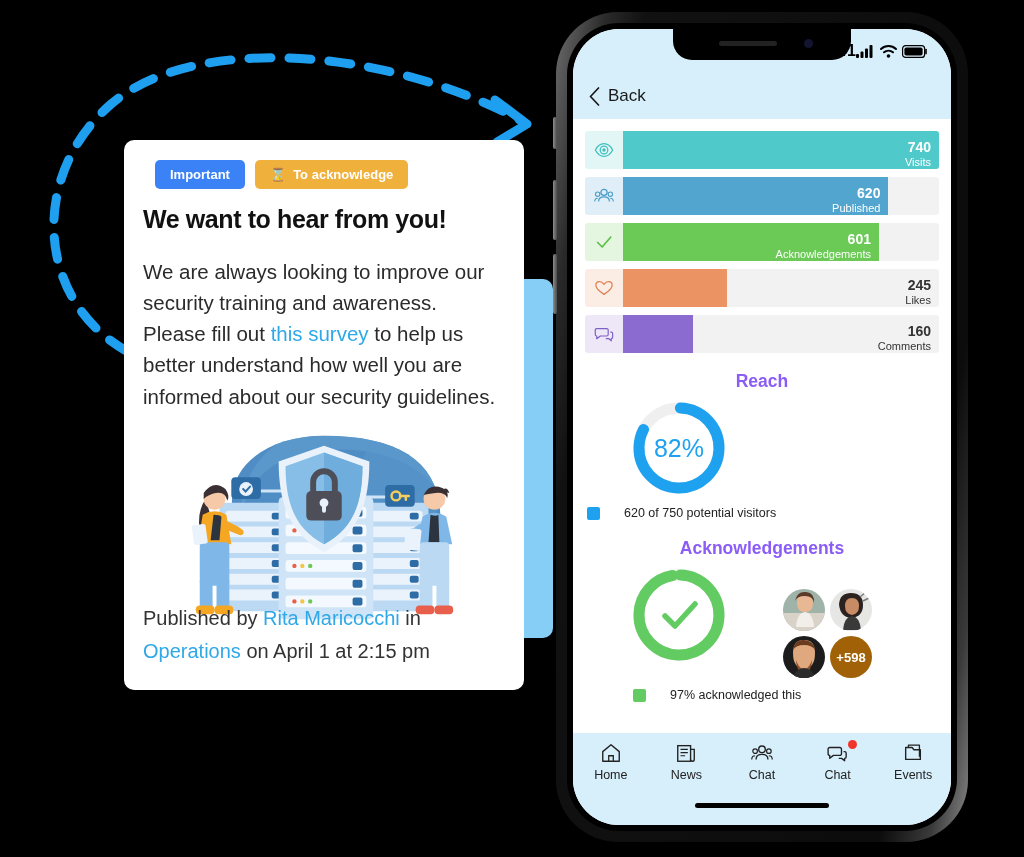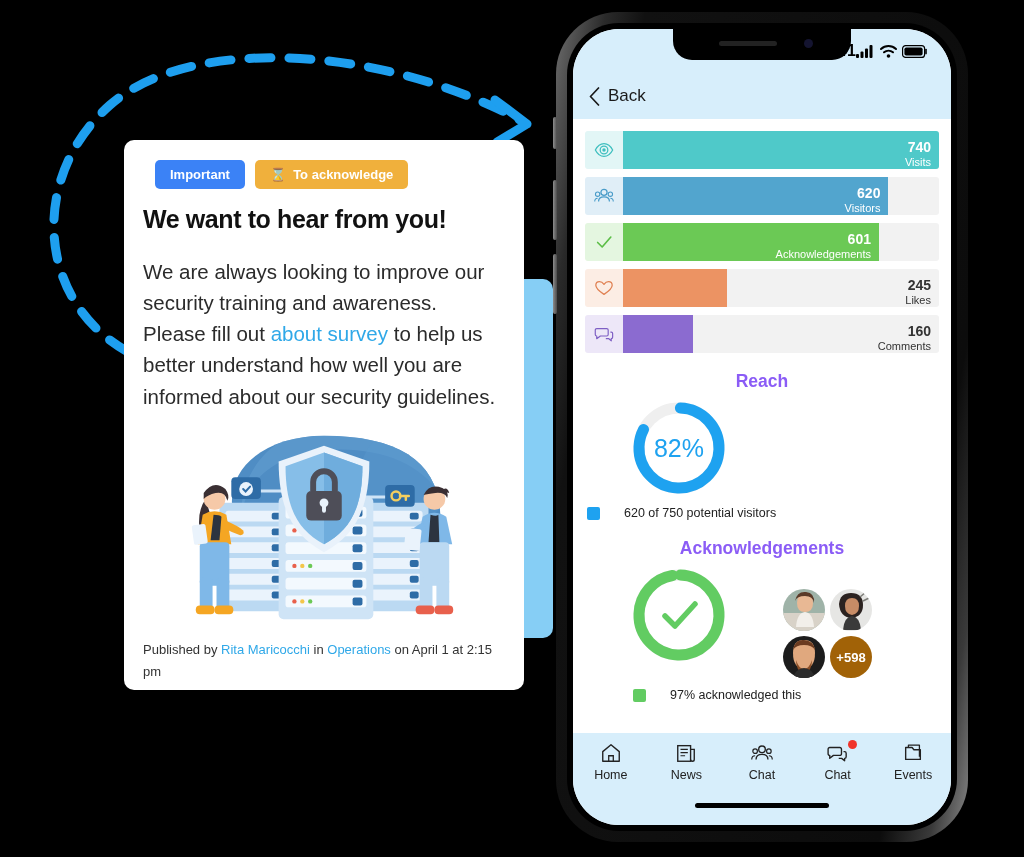--- a/index.html
+++ b/index.html
@@ -405,7 +405,7 @@
               <div class="stat-fill" style="width:84%;background:#52A5CE"></div>
               <div class="stat-label" style="left:0;width:84%;padding-right:8px;color:#fff">
                 <span class="stat-num">620</span>
-                <span class="stat-name">Visitors</span>
+                <span class="stat-name">Published</span>
               </div>
             </div>
           </div>

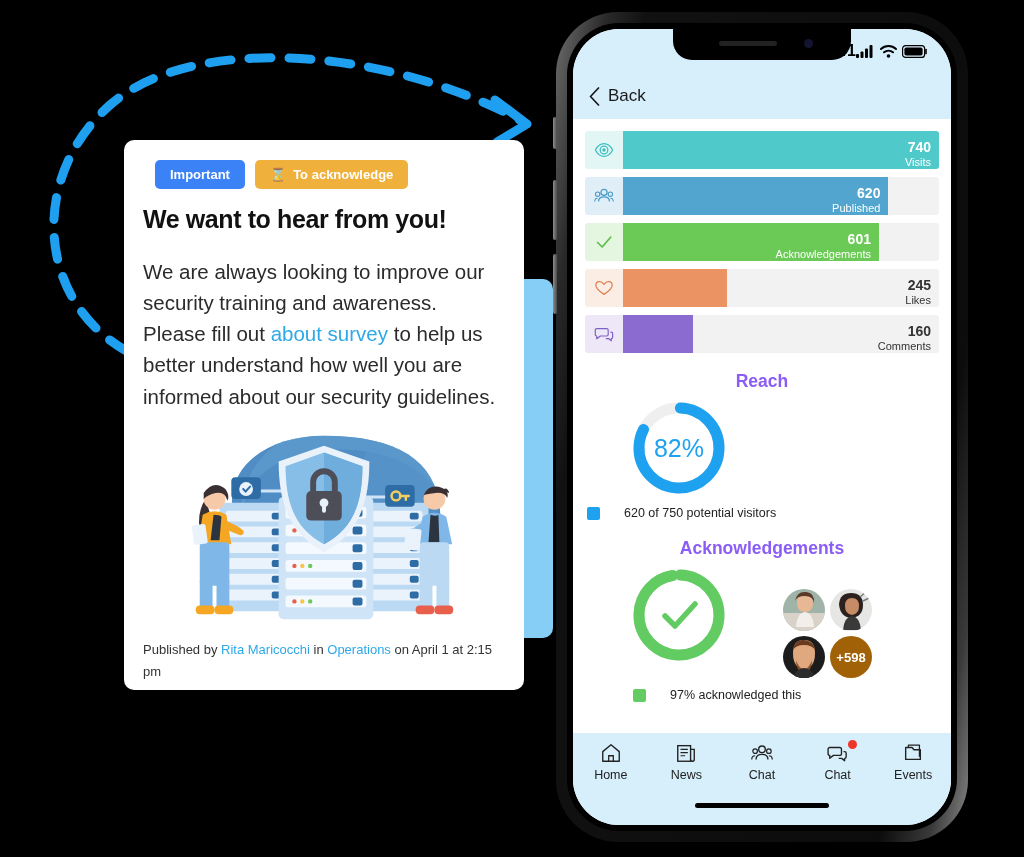--- a/index.html
+++ b/index.html
@@ -193,7 +193,7 @@
     <div class="card-title">We want to hear from you!</div>
 
     <div class="card-body">
-      <span>We are always looking to improve our security training and awareness. Please fill out </span><a href="#">about survey</a><span> to help us better understand how well you are informed about our security guidelines.</span>
+      <span>We are always looking to improve our security training and awareness. Please fill out </span><a href="#">this survey</a><span> to help us better understand how well you are informed about our security guidelines.</span>
     </div>
 
     

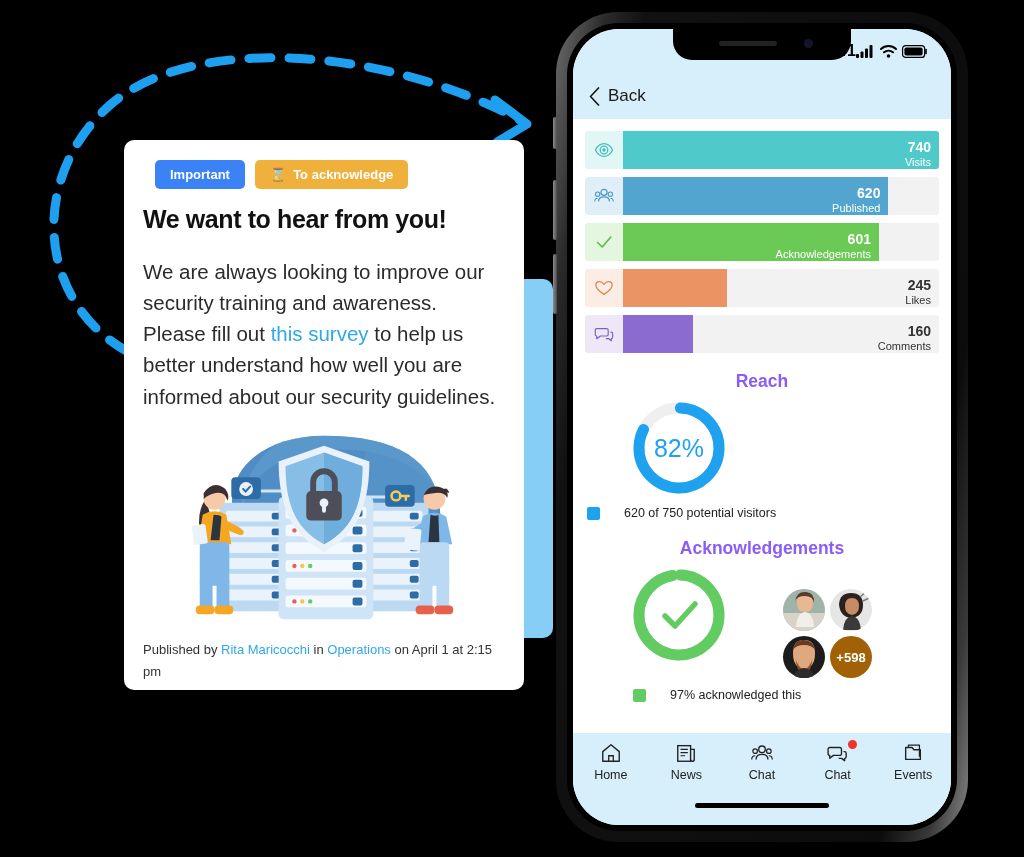--- a/index.html
+++ b/index.html
@@ -53,8 +53,8 @@
   .illus { width: 100%; height: 212px; margin-top: 8px; }
 
   .byline {
-    position: absolute; left: 19px; right: 19px; bottom: 8px;
-    font-size: 13px; line-height: 1.65; color: #333;
+    position: absolute; left: 19px; right: 19px; bottom: 22px;
+    font-size: 20px; line-height: 1.65; color: #333;
   }
   .byline a { color: #2FA8E8; text-decoration: none; }
 

